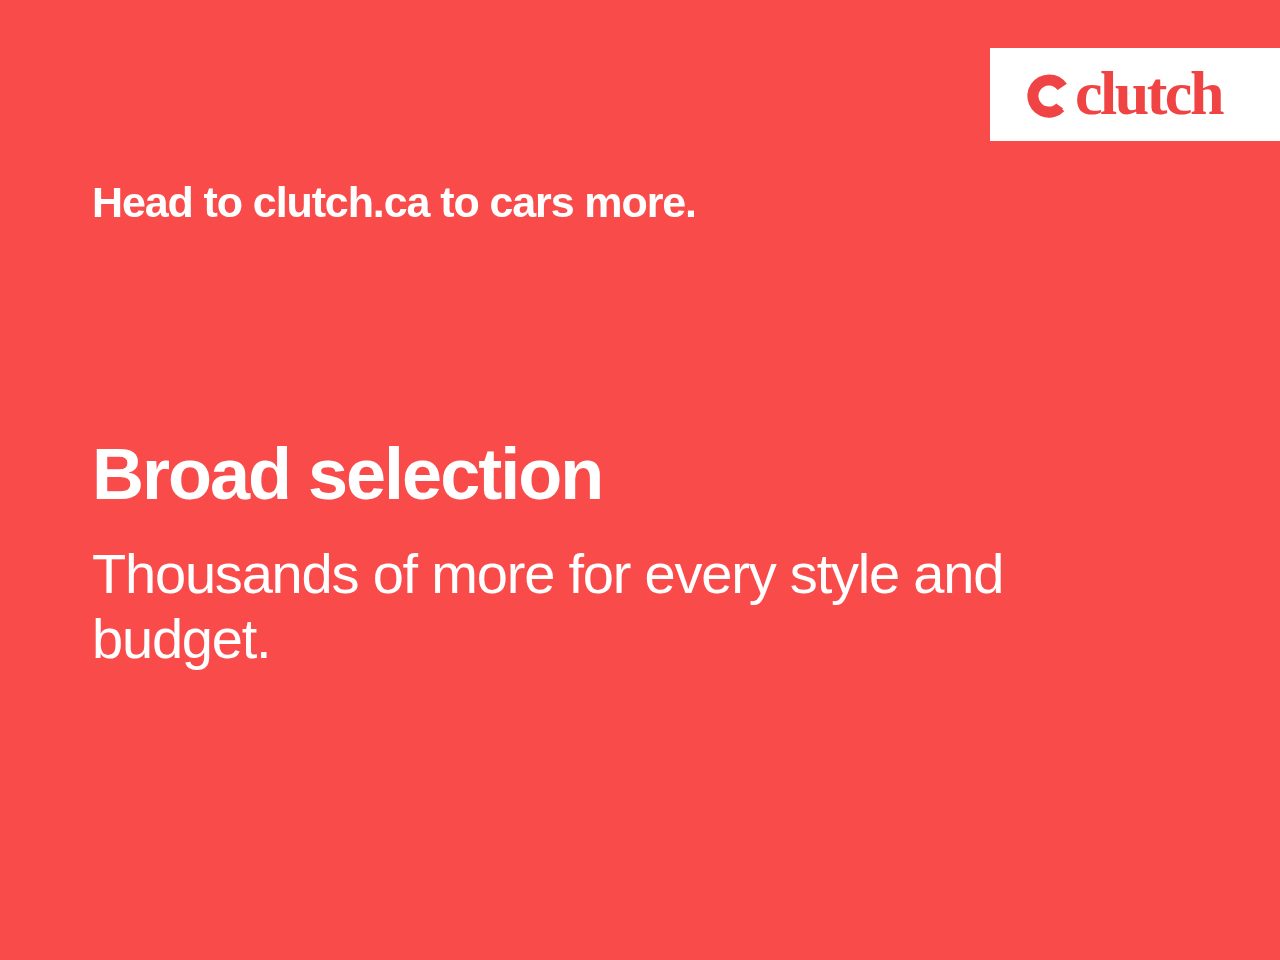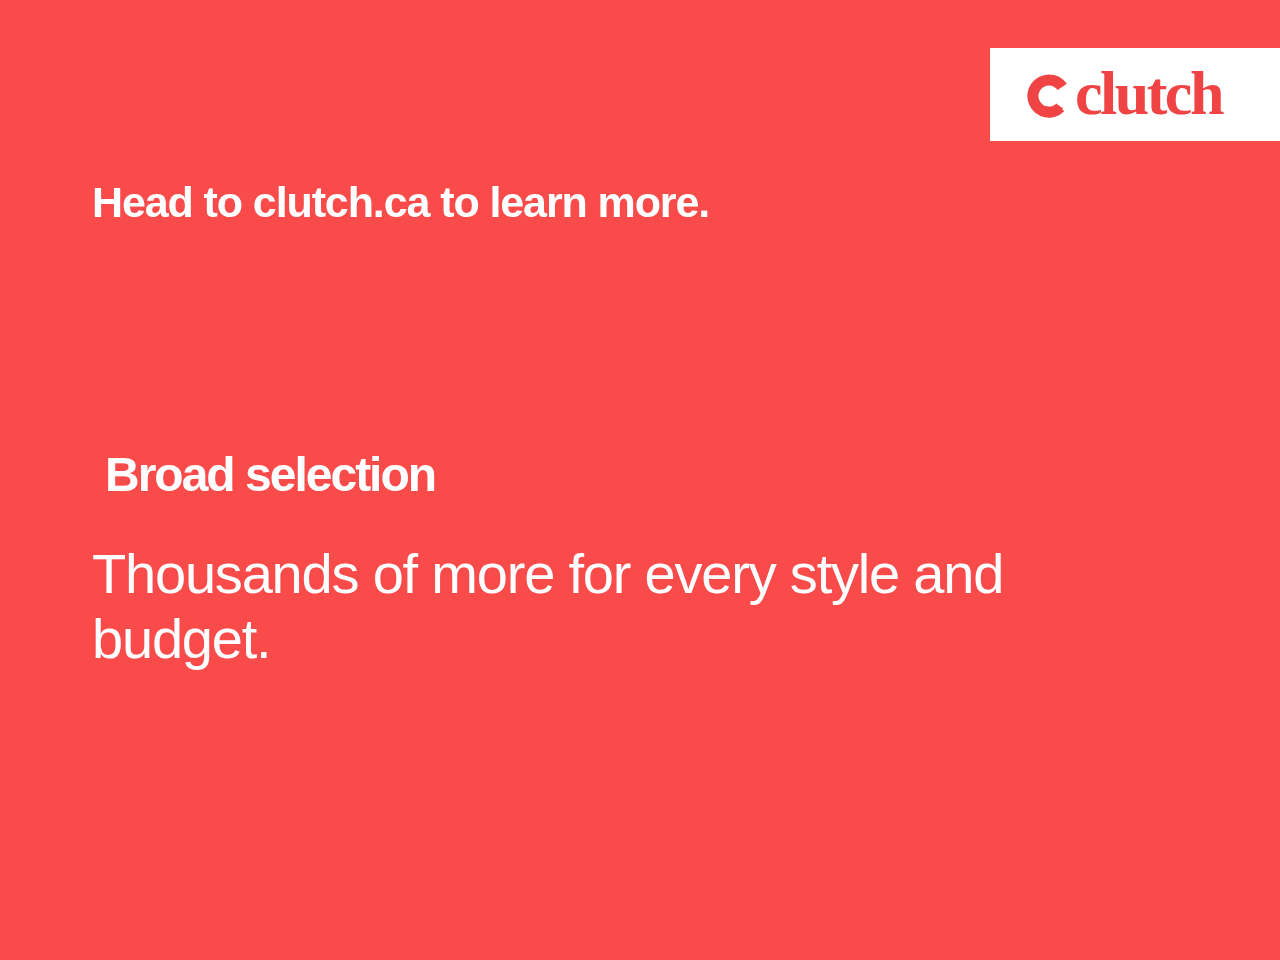--- a/index.html
+++ b/index.html
@@ -135,7 +135,7 @@
     </div>
   </div>
 
-  <p class="eyebrow">Head to clutch.ca to learn more.</p>
+  <p class="eyebrow">Head to clutch.ca to cars more.</p>
 
   <h1 class="headline">Broad selection</h1>
 

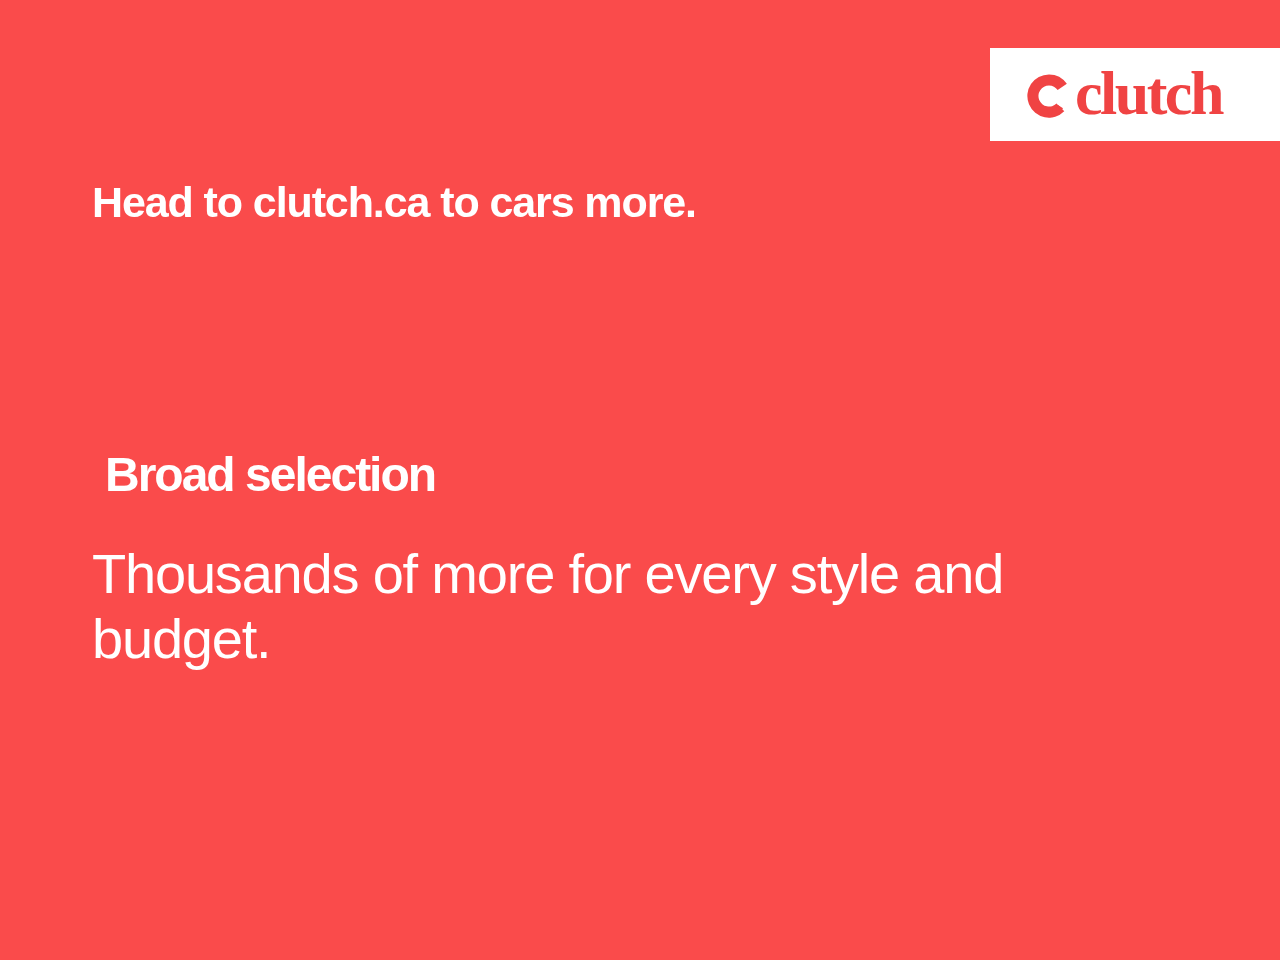--- a/index.html
+++ b/index.html
@@ -83,8 +83,8 @@
     position: absolute;
     left: 92px;
     top: 437px;
-    margin: 13px;
-    font-size: 48px;
+    margin: 0;
+    font-size: 72px;
     font-weight: 700;
     letter-spacing: -2px;
     color: #ffffff;

